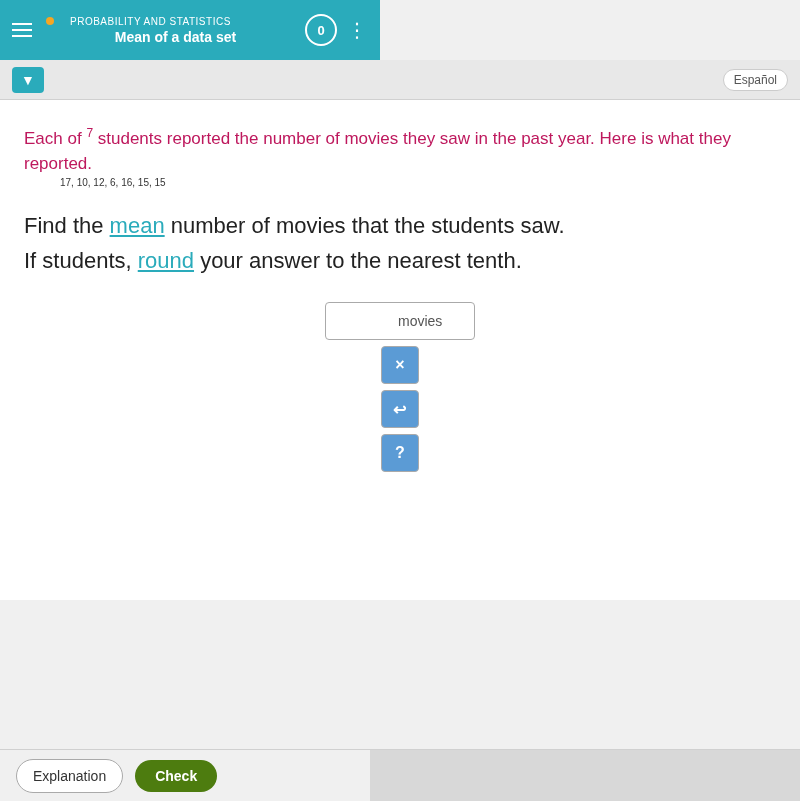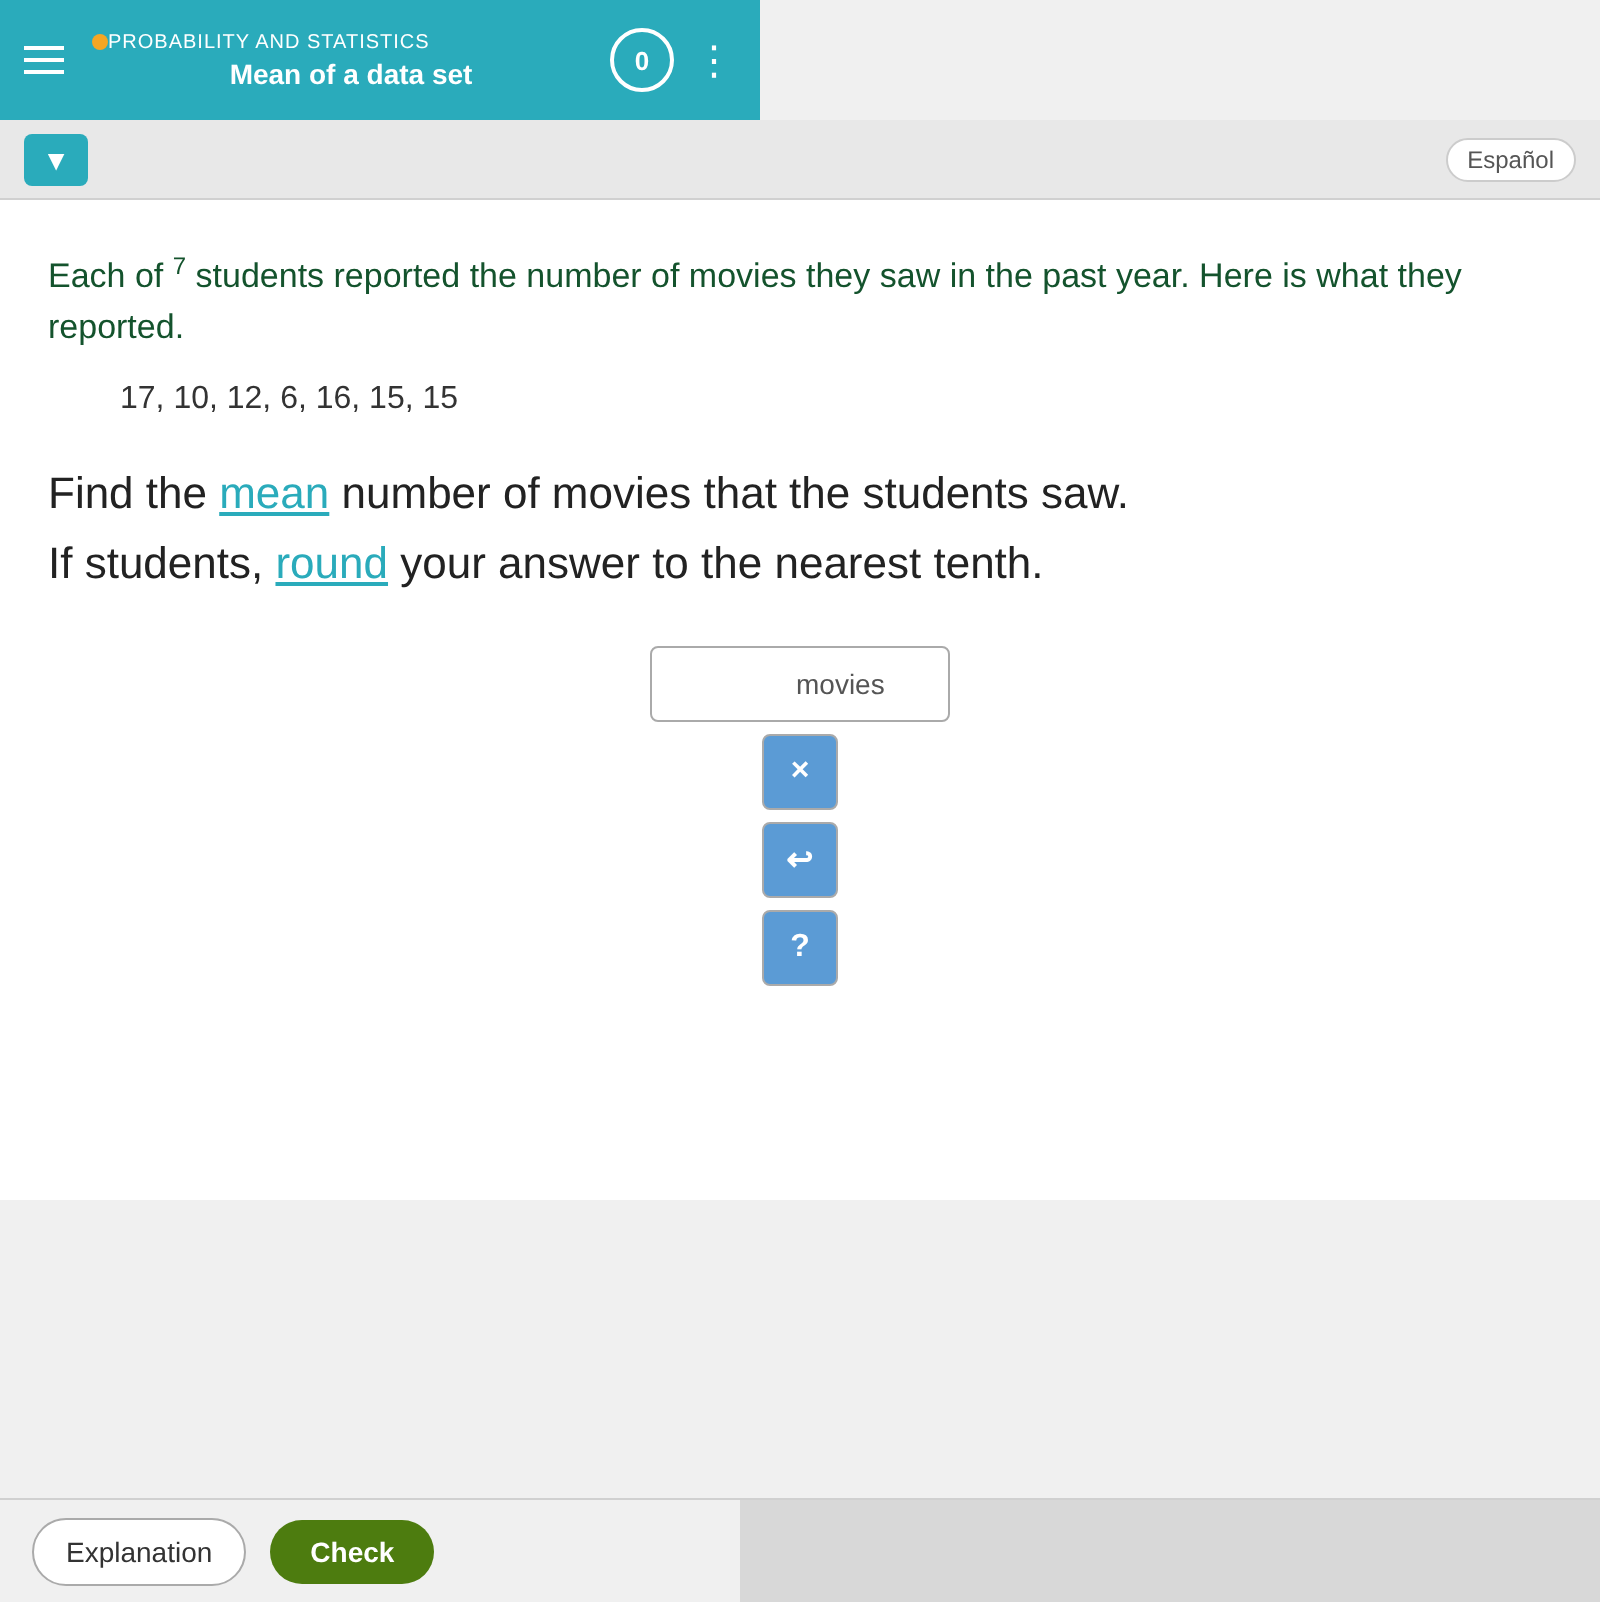--- a/index.html
+++ b/index.html
@@ -47,7 +47,7 @@
       letter-spacing: 0.5px;
       display: flex;
       align-items: center;
-      gap: 0;
+      gap: 16px;
     }
     .header-category-dot {
       width: 8px;

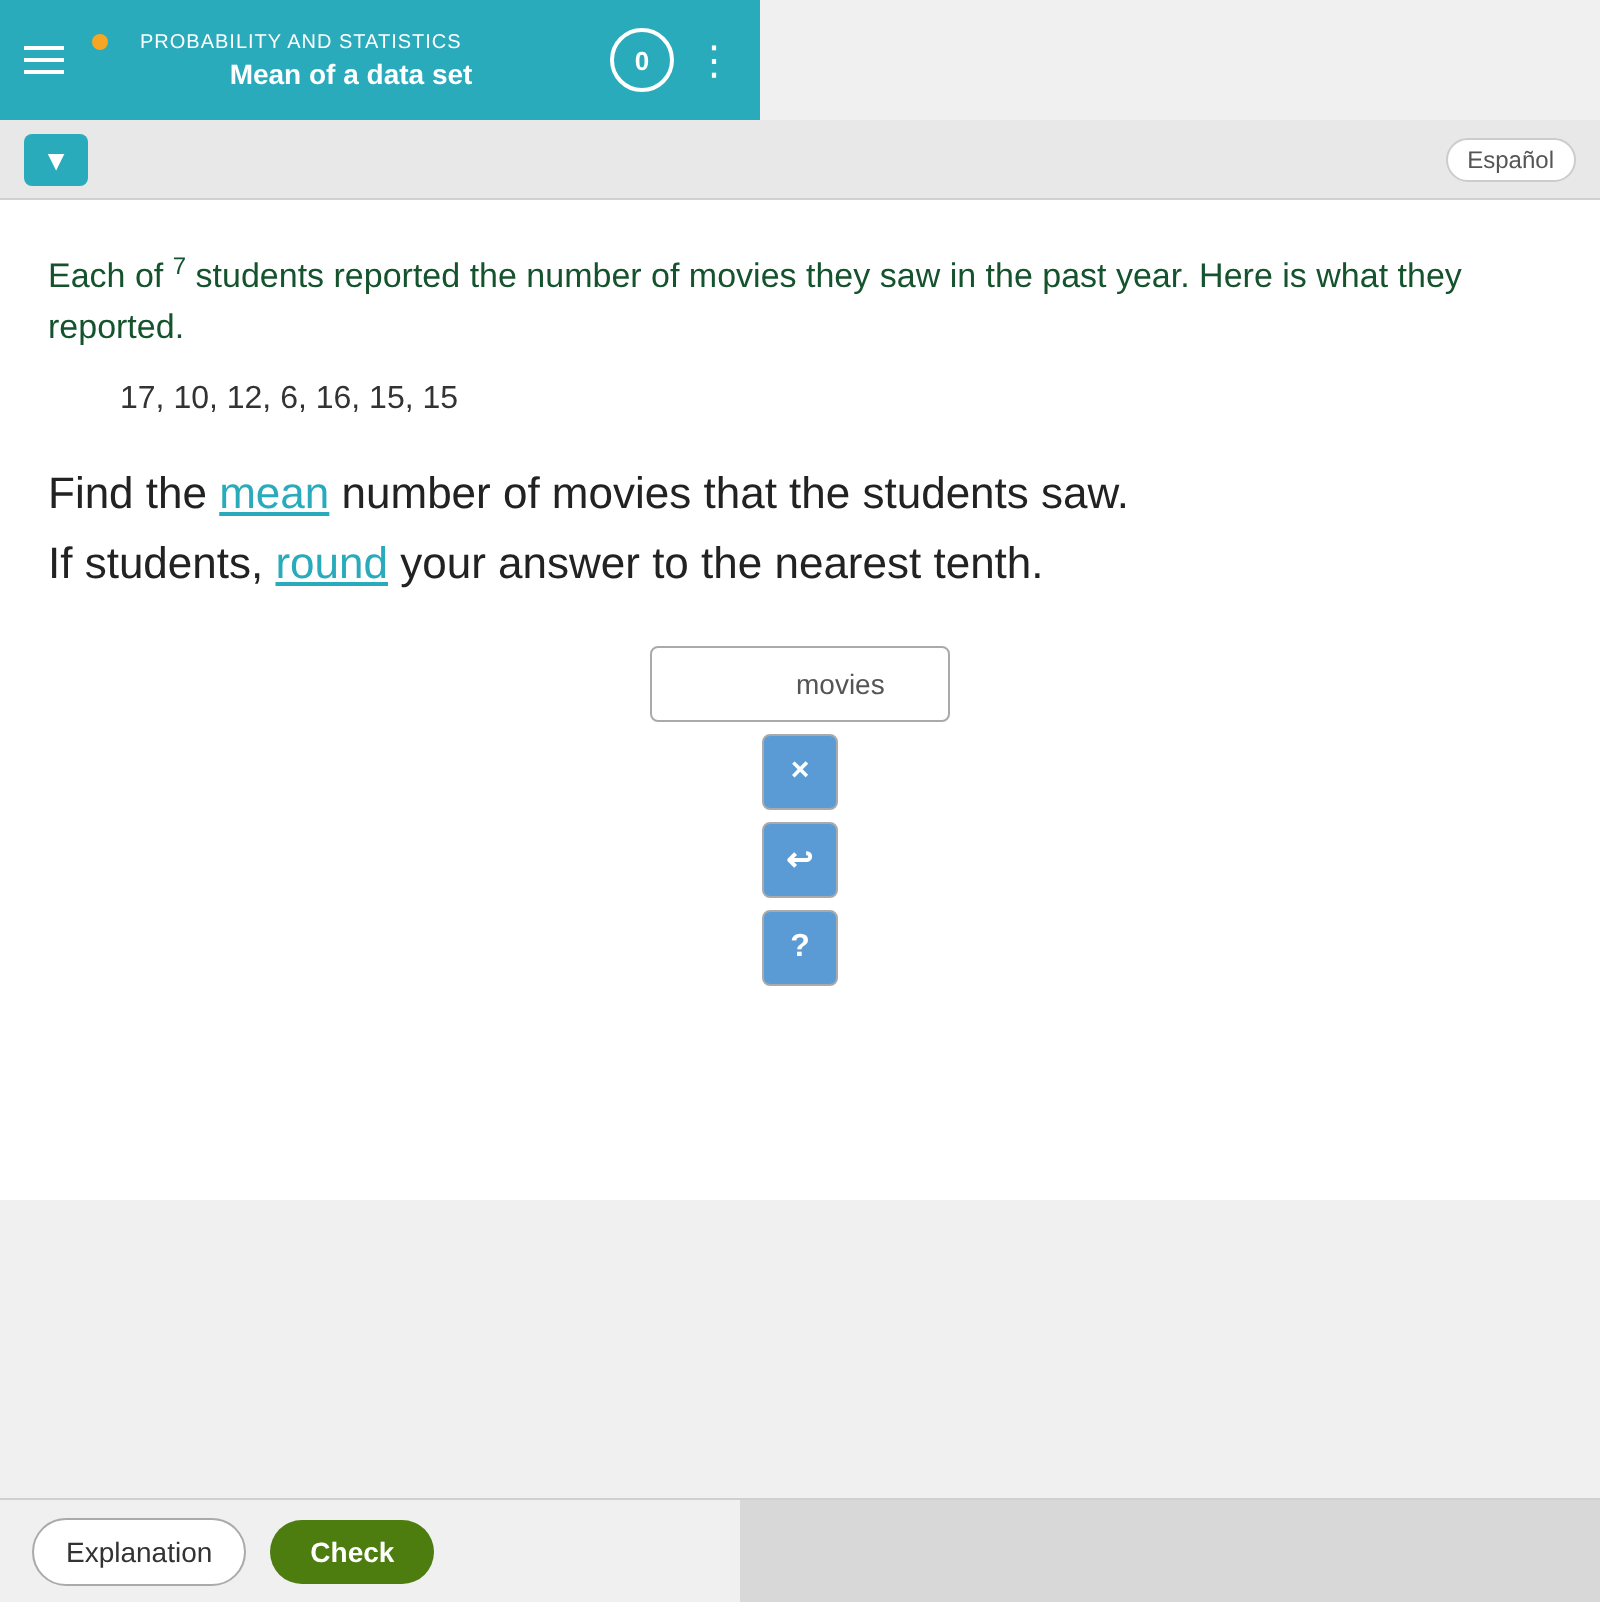--- a/index.html
+++ b/index.html
@@ -127,9 +127,8 @@
     }
     .problem-text {
       font-size: 17px;
-      color: #14532d;
+      color: #be185d;
       line-height: 1.5;
-      margin-bottom: 14px;
     }
     .problem-text sup {
       font-size: 12px;

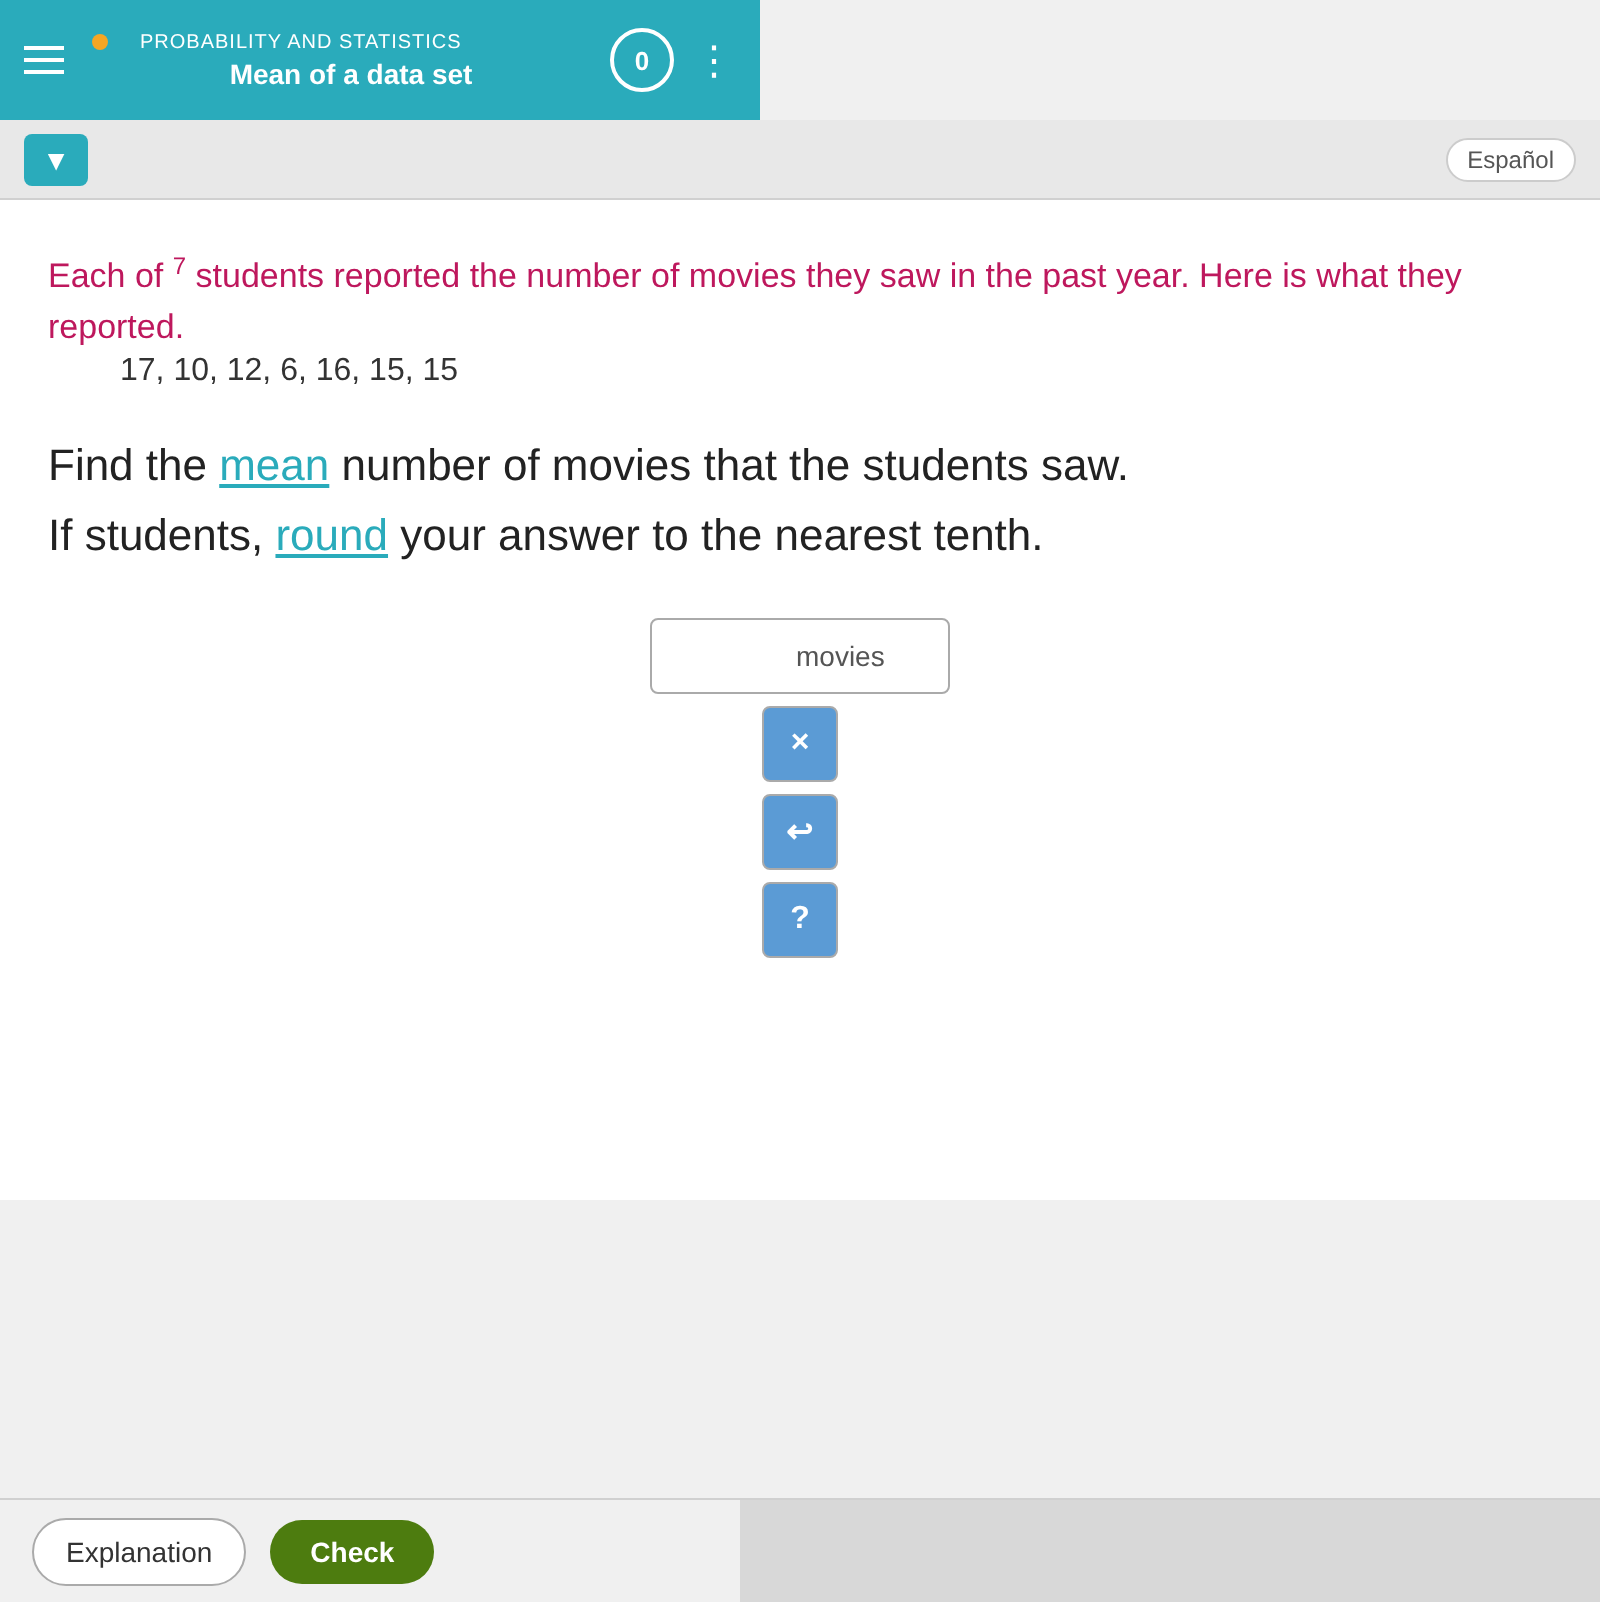--- a/index.html
+++ b/index.html
@@ -134,7 +134,7 @@
       font-size: 12px;
     }
     .number-list {
-      font-size: 16px;
+      font-size: 10px;
       color: #333;
       margin-left: 36px;
       margin-bottom: 20px;

